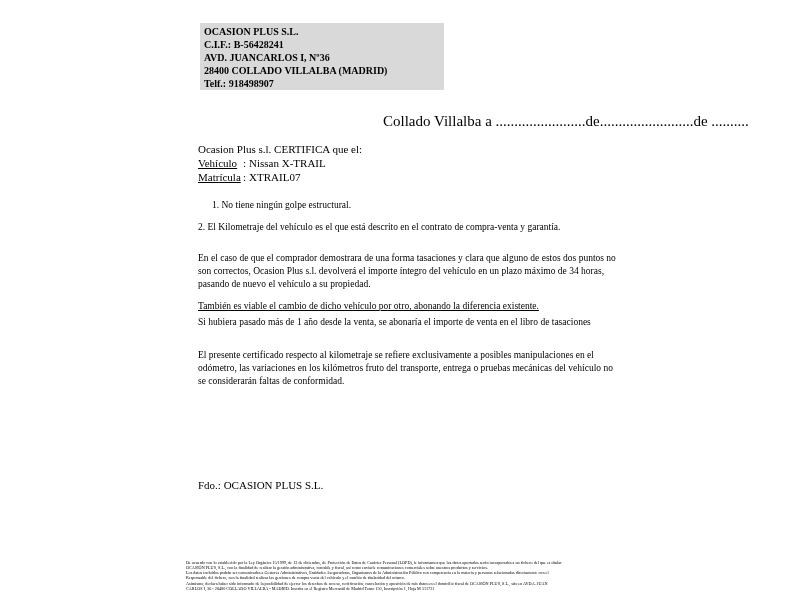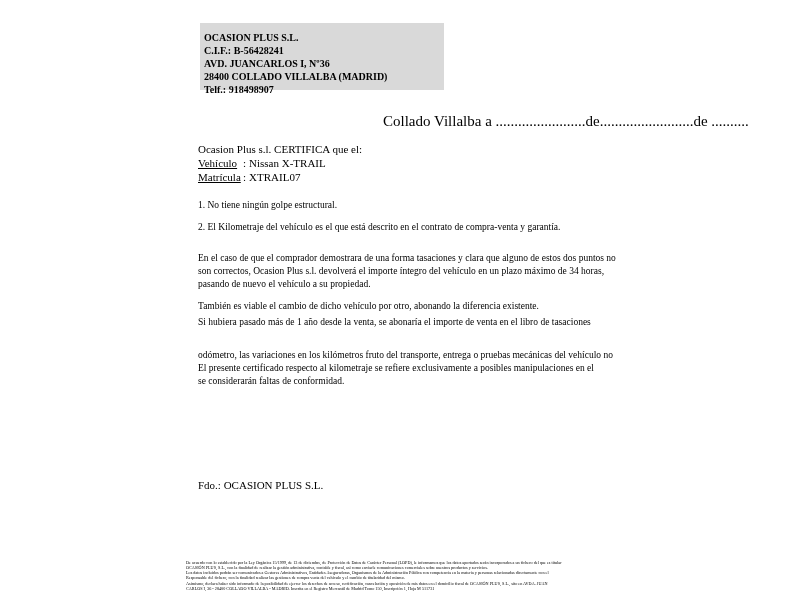--- a/index.html
+++ b/index.html
@@ -21,7 +21,7 @@
     width: 244px; height: 67px;
     background: #d9d9d9;
     box-sizing: border-box;
-    padding: 8px 0 0 4px;
+    padding: 2px 0 0 4px;
     font-weight: bold;
     font-size: 10px;
     line-height: 13px;

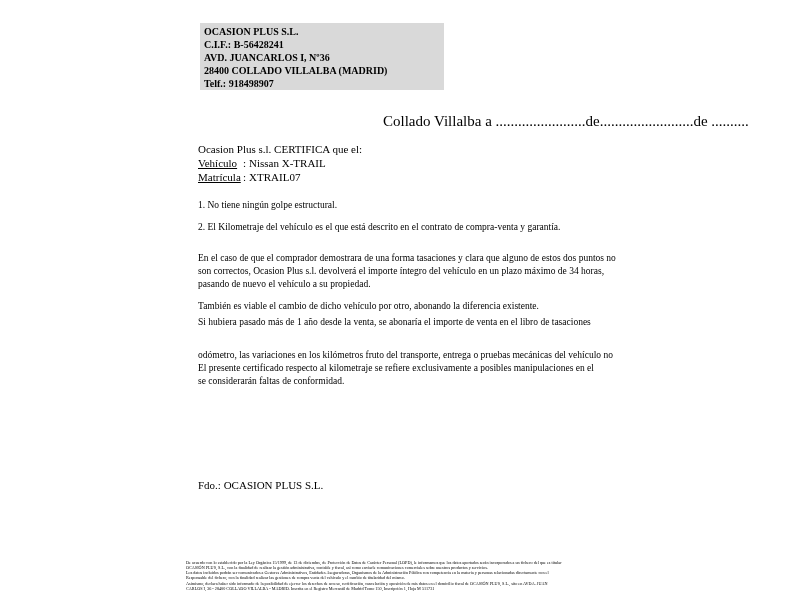--- a/index.html
+++ b/index.html
@@ -37,7 +37,7 @@
   }
   .fld-sep { margin-right: 3px; }
 
-  .item1 { left: 198px; top: 199px; }
+  .item1 { left: 212px; top: 199px; }
   .item2 { left: 198px; top: 221px; }
 
   .para1 { left: 198px; top: 252px; }

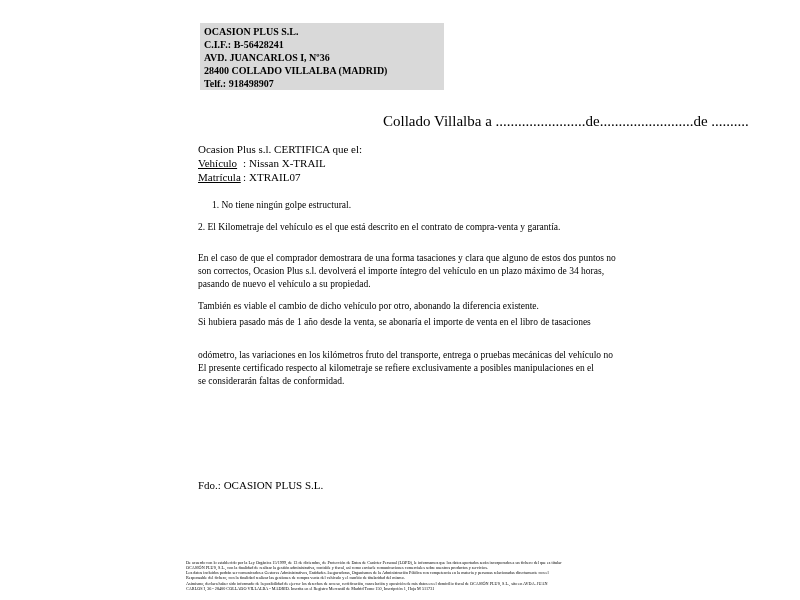--- a/index.html
+++ b/index.html
@@ -41,7 +41,7 @@
   .item2 { left: 198px; top: 221px; }
 
   .para1 { left: 198px; top: 252px; }
-  .para2 { left: 198px; top: 300px; }
+  .para2 { left: 198px; top: 300px; text-decoration: underline; }
   .para3 { left: 198px; top: 316px; }
   .para4 { left: 198px; top: 349px; }
 

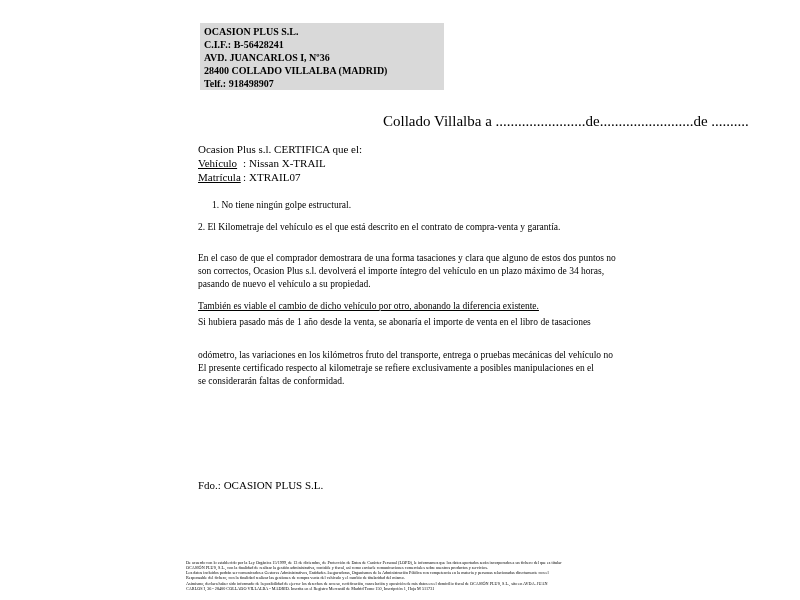--- a/index.html
+++ b/index.html
@@ -99,8 +99,8 @@
   </div>
 
   <div class="abs para4 body-text">
+    <div class="line">El presente certificado respecto al kilometraje se refiere exclusivamente a posibles manipulaciones en el</div>
     <div class="line">odómetro, las variaciones en los kilómetros fruto del transporte, entrega o pruebas mecánicas del vehículo no</div>
-    <div class="line">El presente certificado respecto al kilometraje se refiere exclusivamente a posibles manipulaciones en el</div>
     <div class="line">se considerarán faltas de conformidad.</div>
   </div>
 

